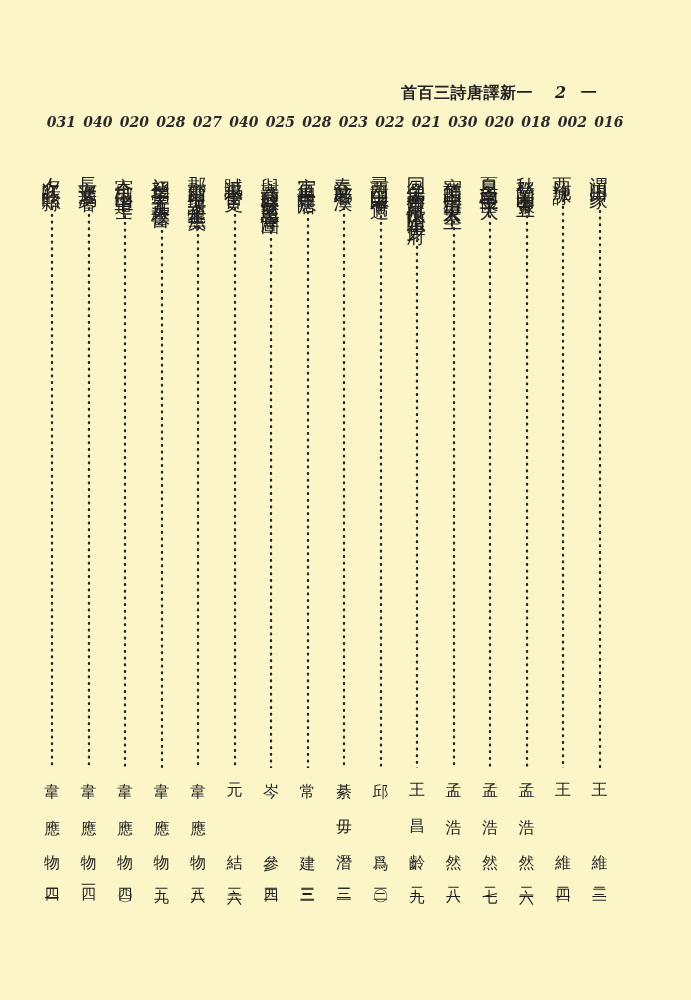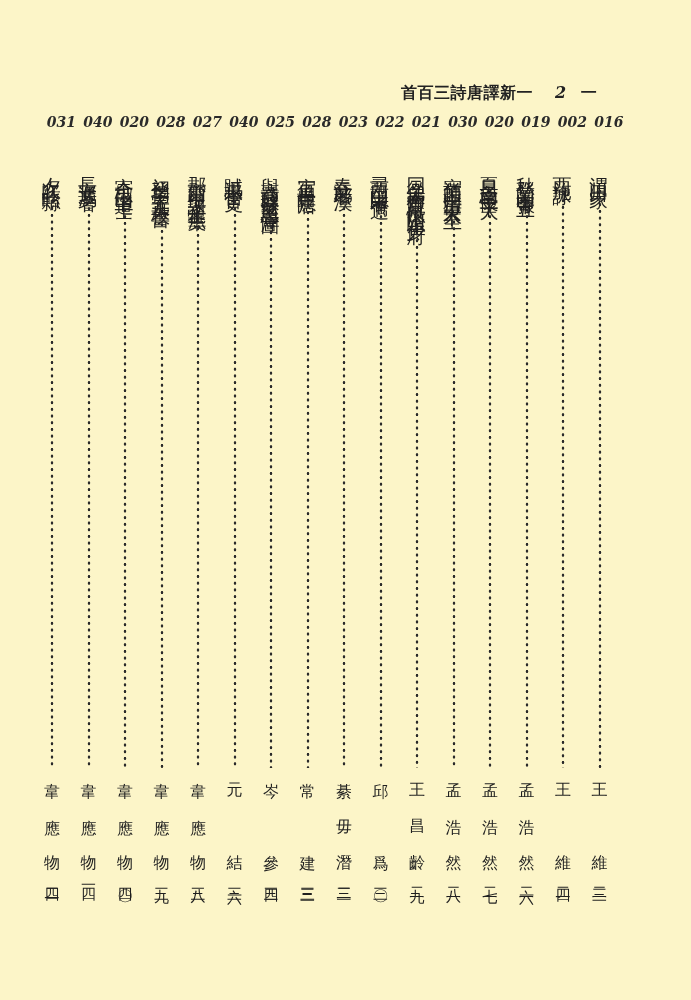--- a/index.html
+++ b/index.html
@@ -78,7 +78,7 @@
     </div>
 
     <div class="entry" style="left:508.5px">
-      <div class="num">019</div>
+      <div class="num">018</div>
       <div class="main">
         <div class="title">秋登蘭山寄張五</div>
         <div class="dots"></div>

